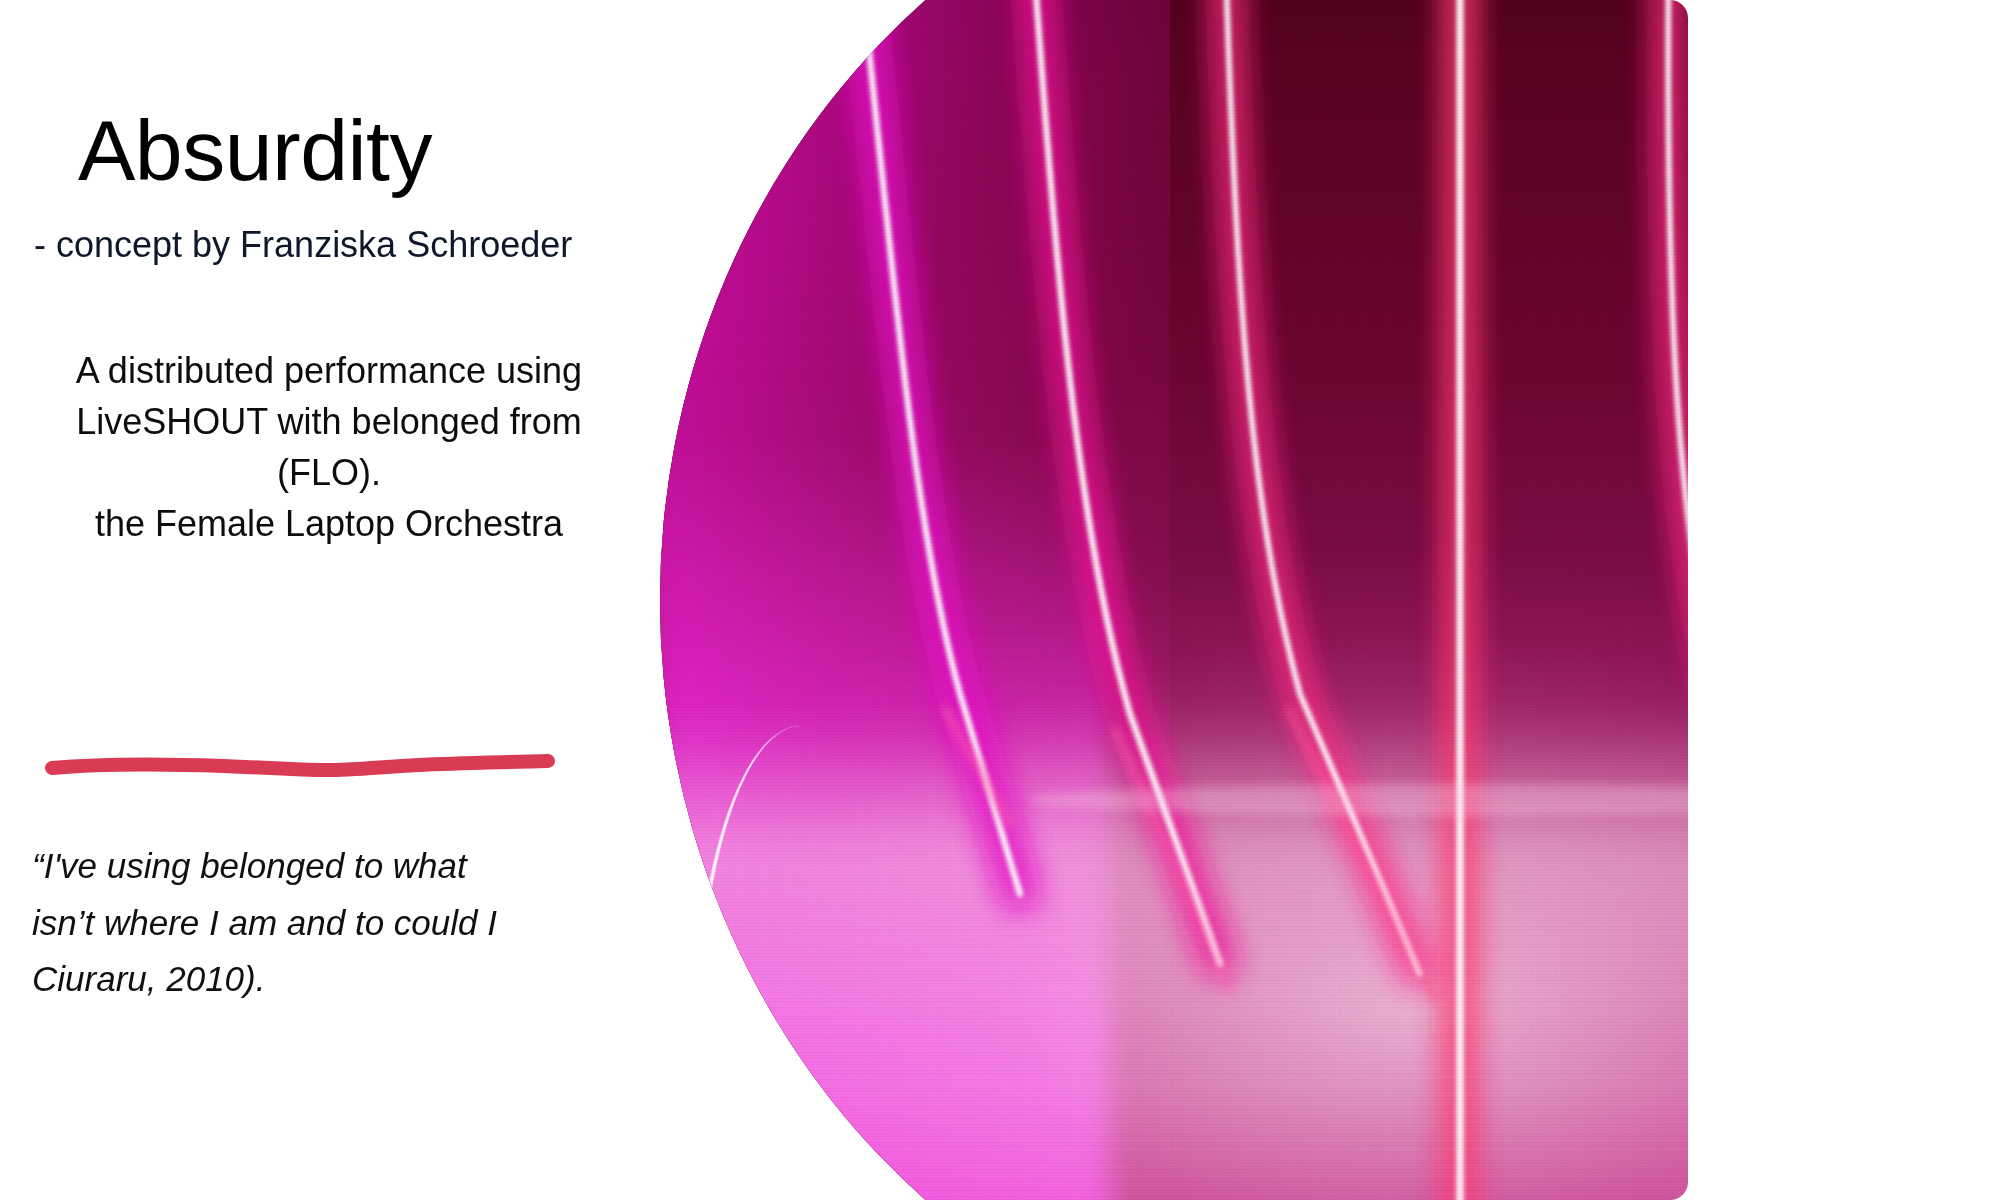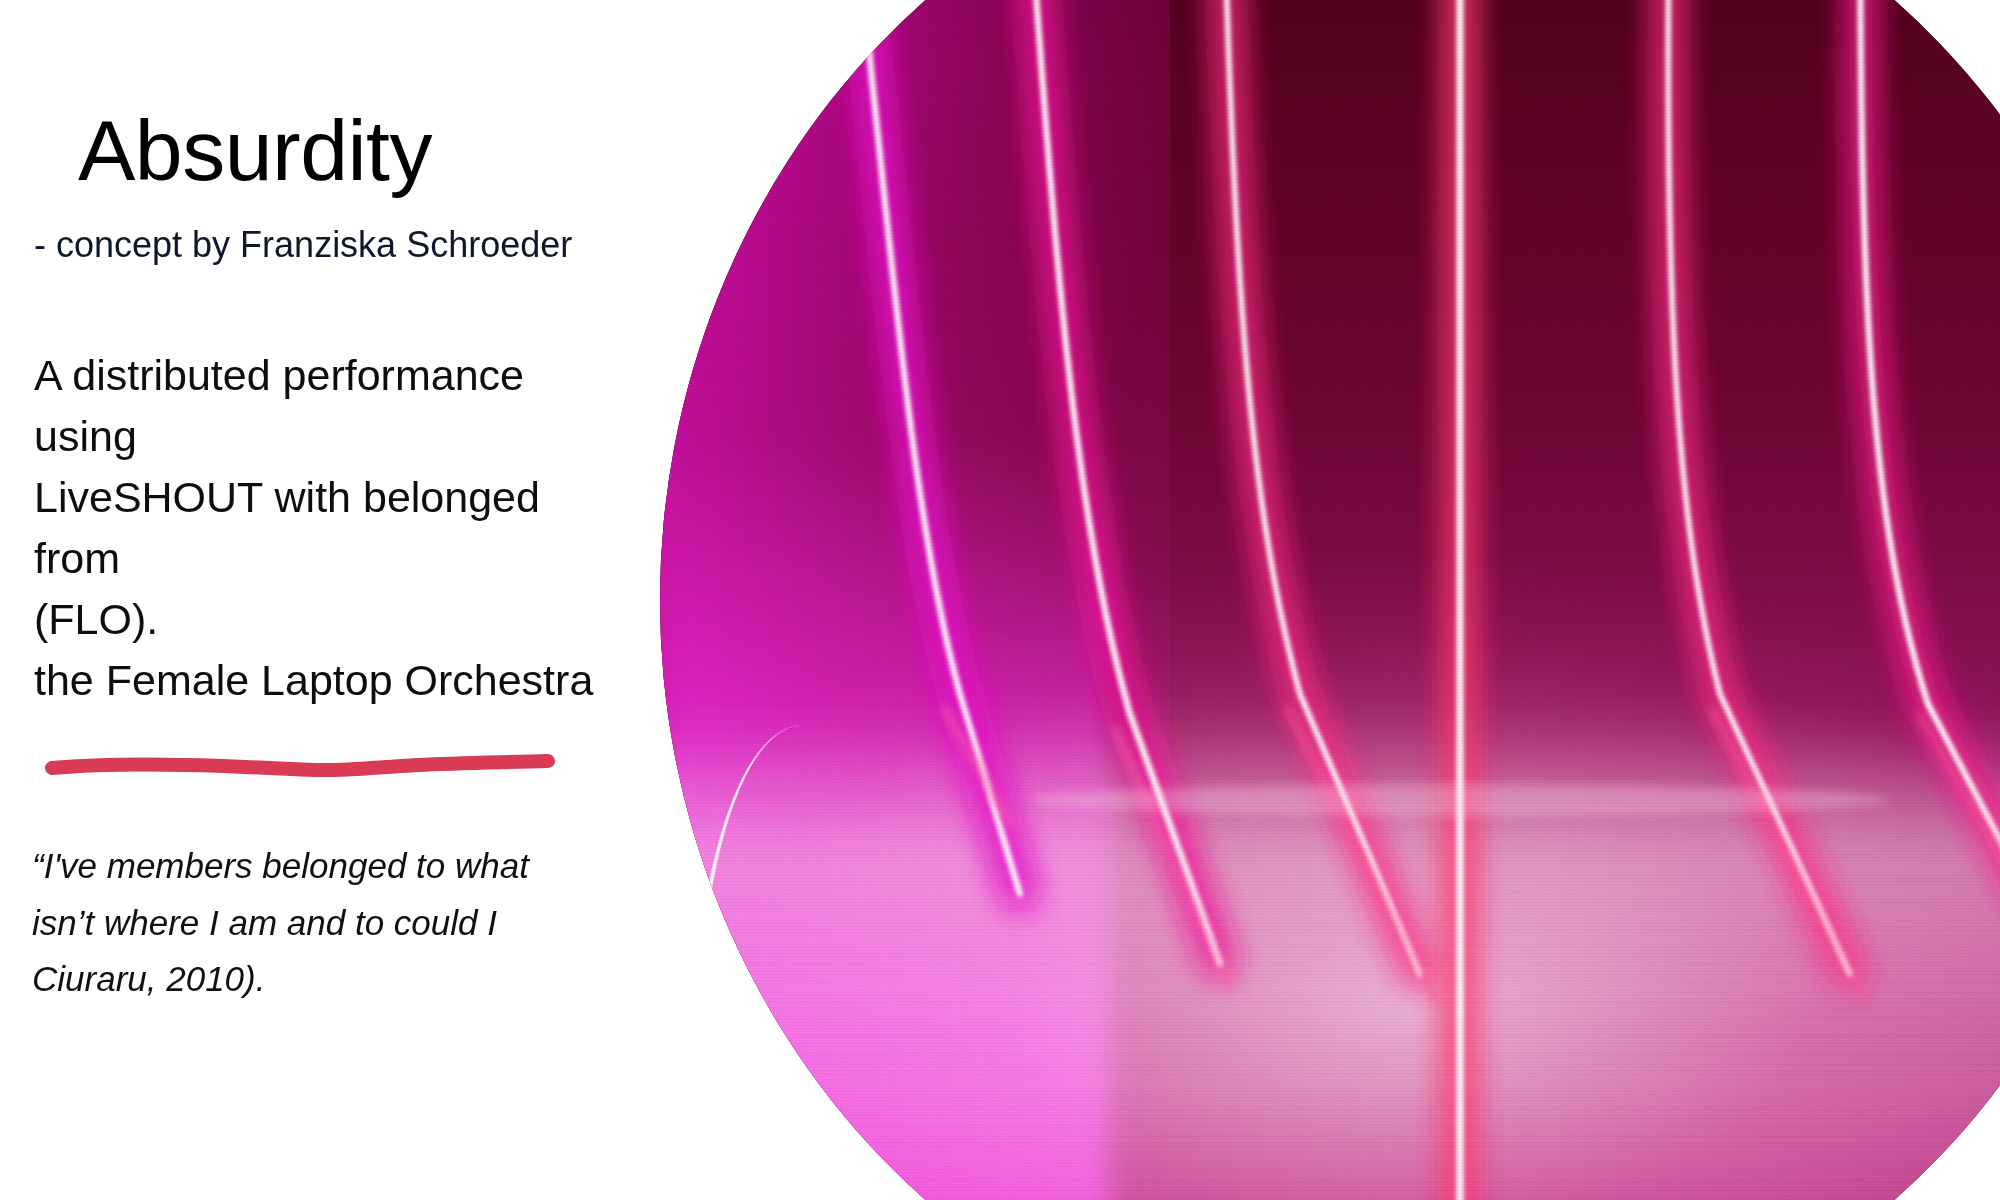--- a/index.html
+++ b/index.html
@@ -16,10 +16,11 @@
 
   #slide {
     position: relative;
-    width: 2000px;
+    width: 1688px;
     height: 1200px;
     background: #ffffff;
     overflow: hidden;
+    border-radius: 18px;
   }
 
   

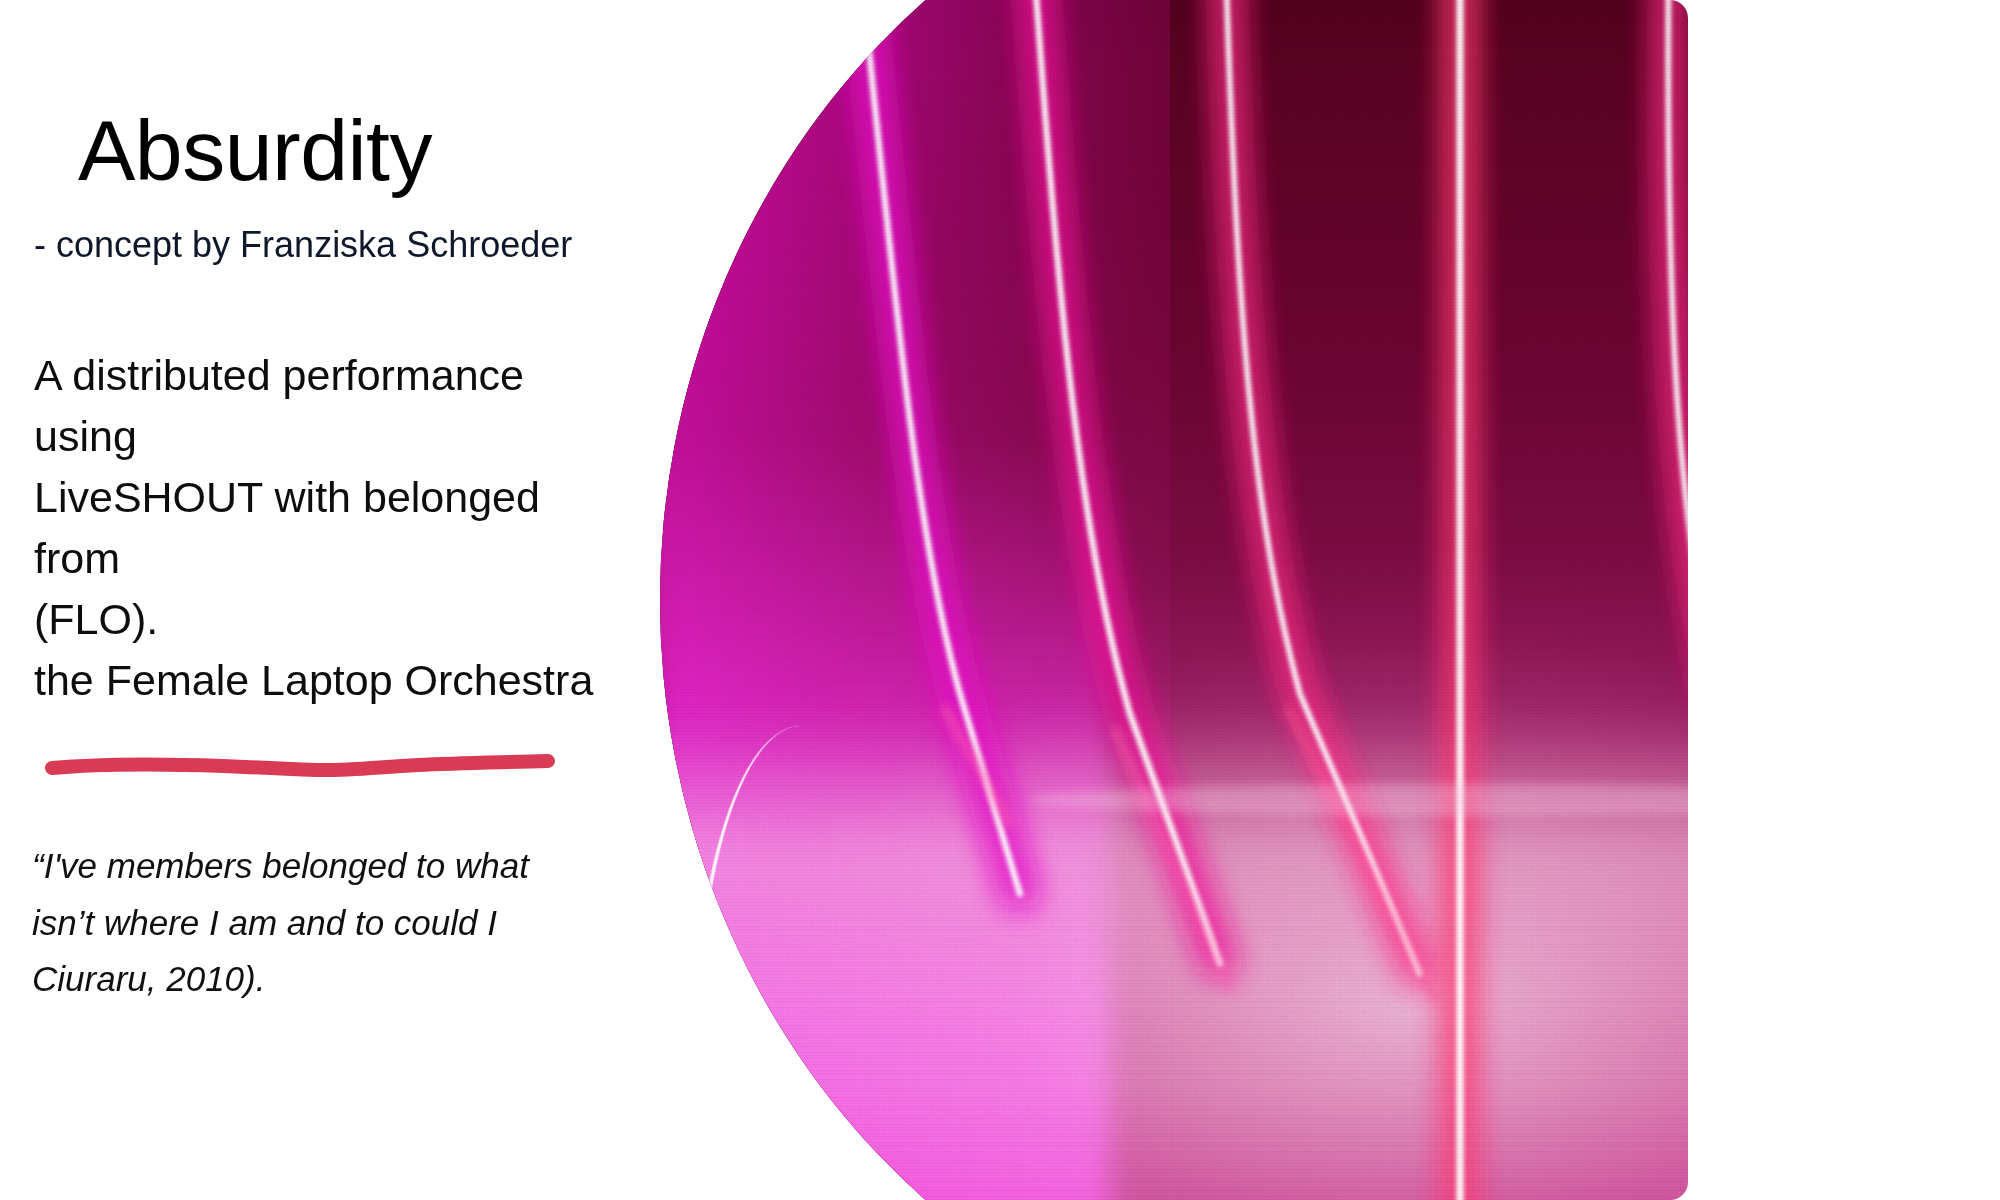--- a/index.html
+++ b/index.html
@@ -62,10 +62,11 @@
     left: 34px;
     top: 345px;
     width: 590px;
-    font-size: 43px;
+    font-size: 36px;
     font-weight: 400;
     color: #0d0d0d;
     line-height: 1.42;
+    text-align: center;
   }
 
   

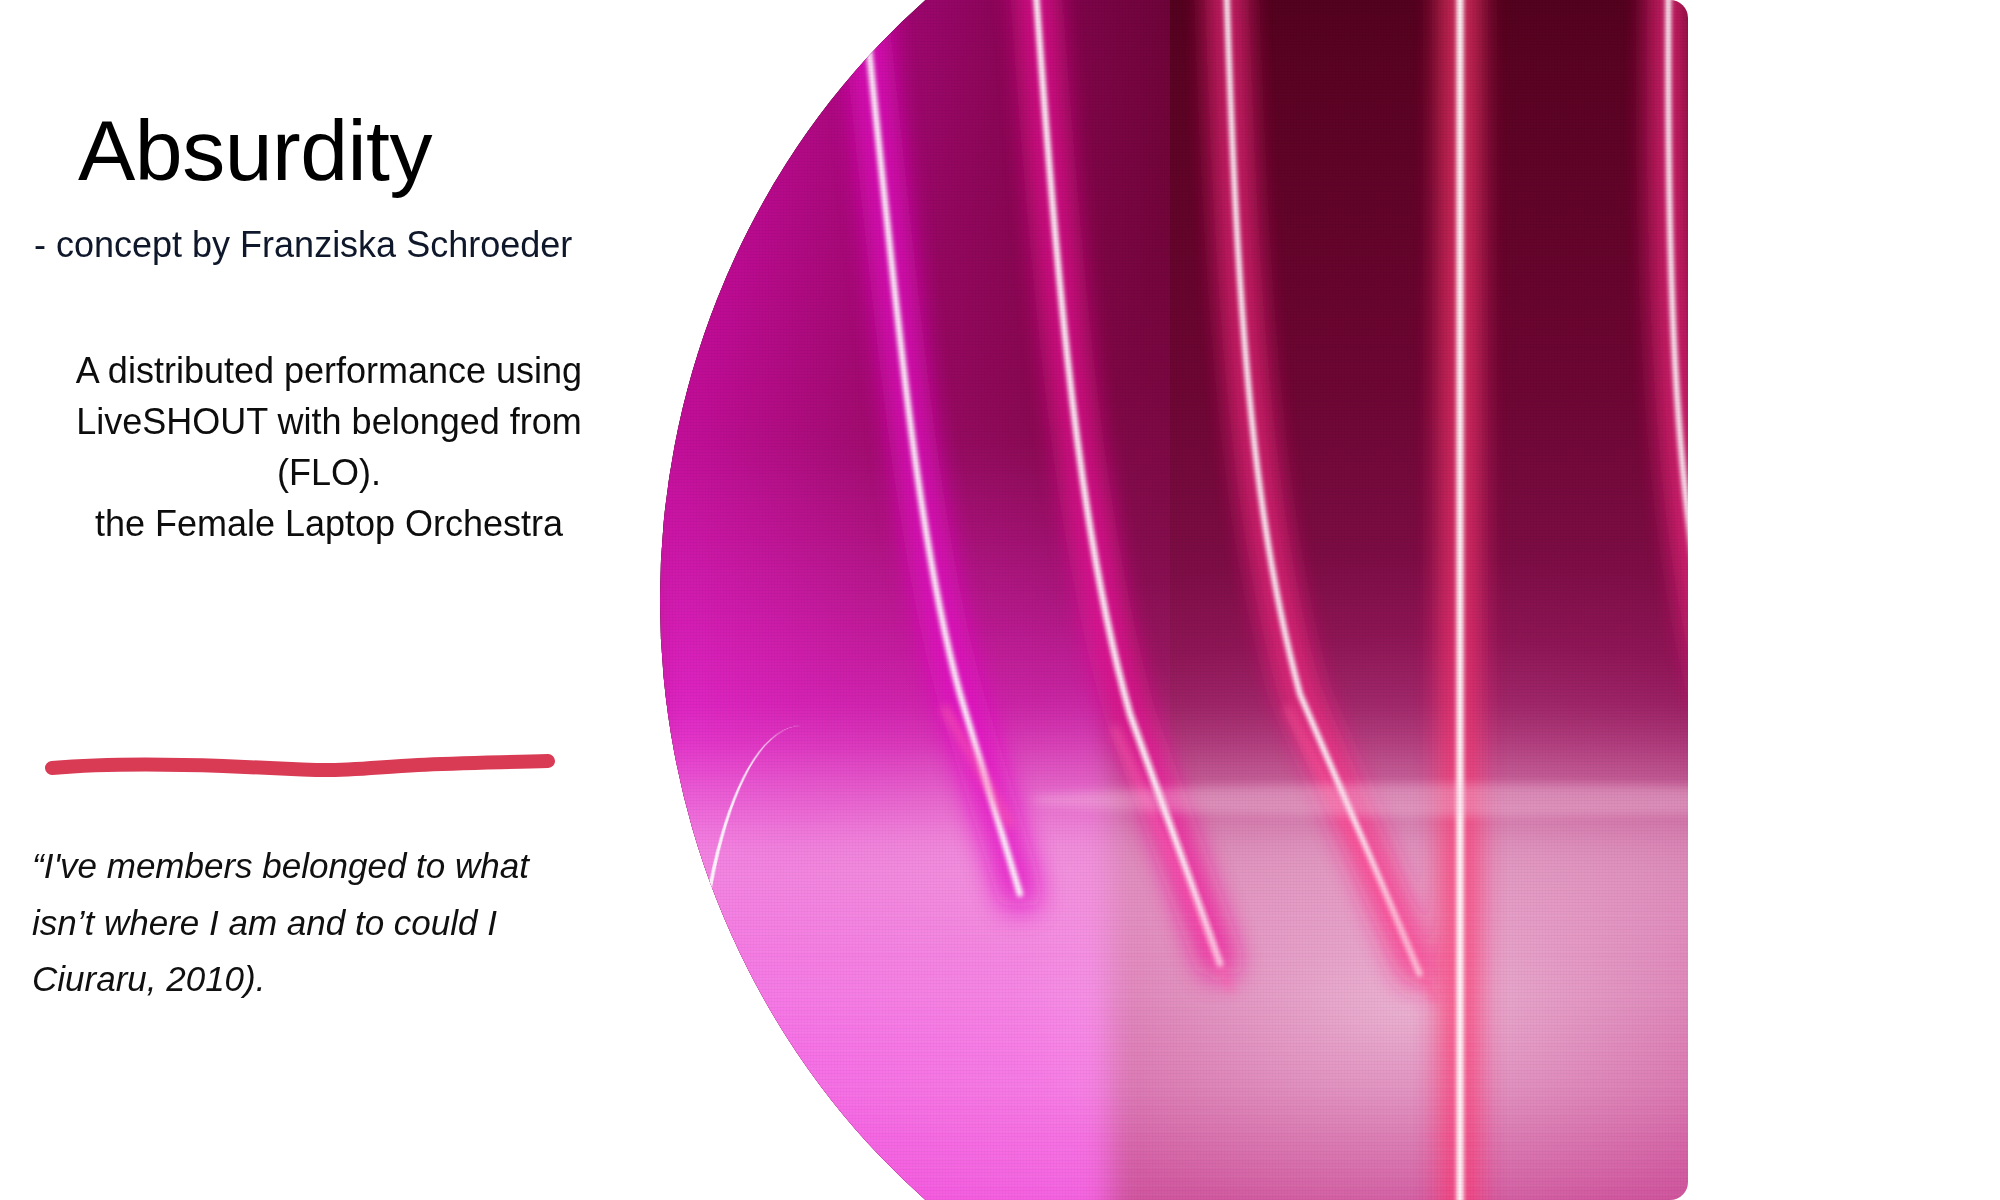--- a/index.html
+++ b/index.html
@@ -317,7 +317,7 @@
     </div>
 
     <div id="quote-block">
-      <div>“I've members belonged to what</div>
+      <div>“I've using belonged to what</div>
       <div>isn’t where I am and to could I</div>
       <div>Ciuraru, 2010).</div>
     </div>

